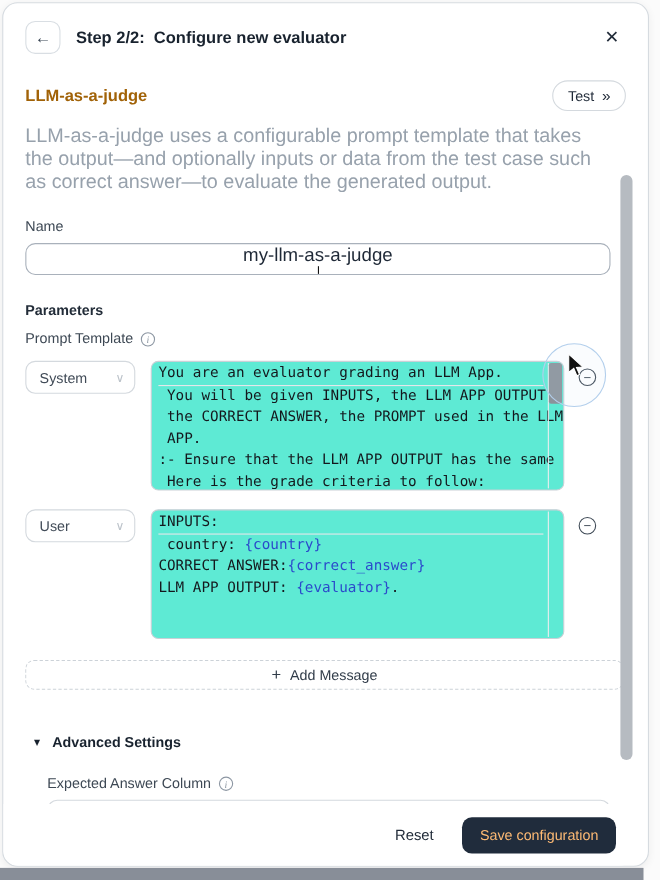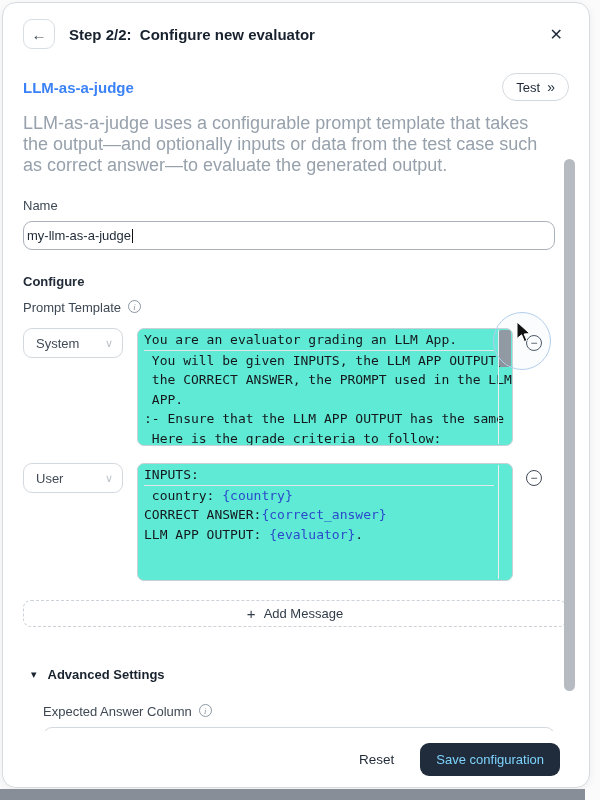--- a/index.html
+++ b/index.html
@@ -19,7 +19,7 @@
   
   .content { padding:0 34px 0 20px; }
   .section-row { display:flex; align-items:center; margin-top:24px; }
-  .eval-title { font-size:15px; font-weight:700; color:#3b82f6; }
+  .eval-title { font-size:15px; font-weight:700; color:#a16207; }
   .test-btn { margin-left:auto; margin-right:-14px; display:flex; align-items:center; gap:7px;
     border:1px solid #d4d9de; background:#fff; border-radius:14px; padding:5px 13px;
     font-size:13px; color:#1f2937; cursor:pointer;justify-content:flex-end; }

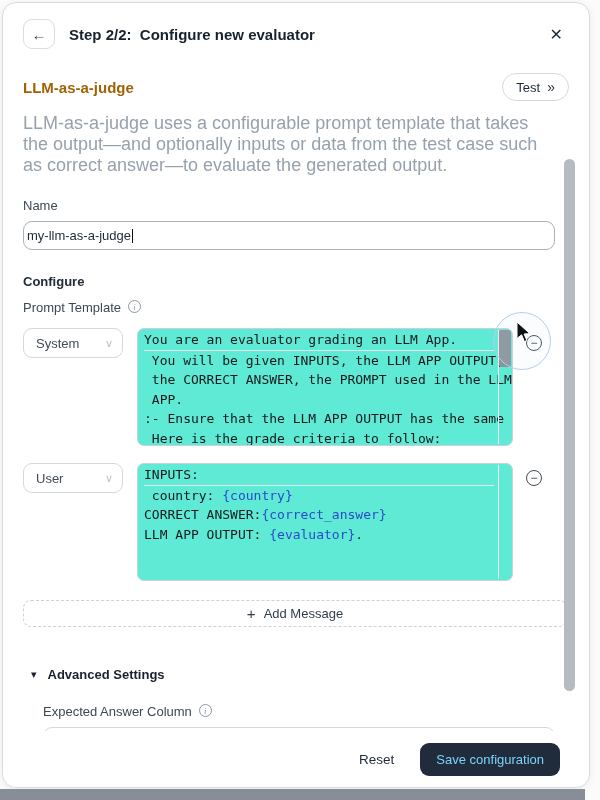--- a/index.html
+++ b/index.html
@@ -25,7 +25,7 @@
     font-size:13px; color:#1f2937; cursor:pointer;justify-content:flex-end; }
   .test-btn .dbl { font-size:14px; color:#1f2937; }
   .desc { margin-top:12px; font-size:18px; line-height:21px; color:#97a1ac; max-width:520px; }
-  .field-label { margin-top:22px; font-size:13px; color:#3d4854; display:flex; align-items:flex-start; gap:7px; }
+  .field-label { margin-top:22px; font-size:13px; color:#3d4854; display:flex; align-items:flex-end; gap:7px; }
   .text-field { margin-top:8px; height:29px; border:1px solid #a9b1bb; border-radius:9px;
     background:#fff; display:flex; align-items:center; padding:0 3px; font-size:13px; color:#1f2937; }
   .caret { display:inline-block; width:1px; height:14px; background:#111; margin-left:1px; }

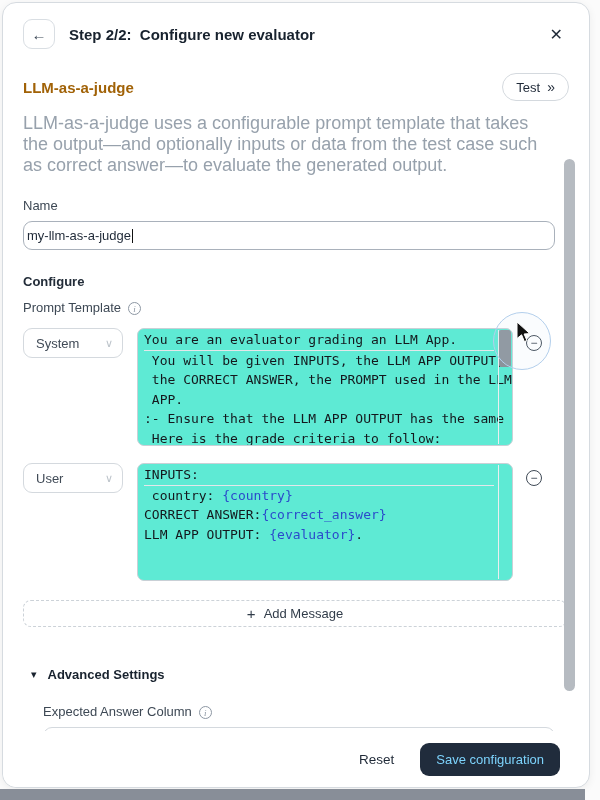--- a/index.html
+++ b/index.html
@@ -27,7 +27,7 @@
   .desc { margin-top:12px; font-size:18px; line-height:21px; color:#97a1ac; max-width:520px; }
   .field-label { margin-top:22px; font-size:13px; color:#3d4854; display:flex; align-items:flex-end; gap:7px; }
   .text-field { margin-top:8px; height:29px; border:1px solid #a9b1bb; border-radius:9px;
-    background:#fff; display:flex; align-items:center; padding:0 3px; font-size:13px; color:#1f2937; }
+    background:#fff; display:flex; align-items:center; padding:0 13px; font-size:17px; color:#1f2937;flex-direction:column; }
   .caret { display:inline-block; width:1px; height:14px; background:#111; margin-left:1px; }
   .bold-label { margin-top:24px; font-size:13px; font-weight:700; color:#222c38; }
   

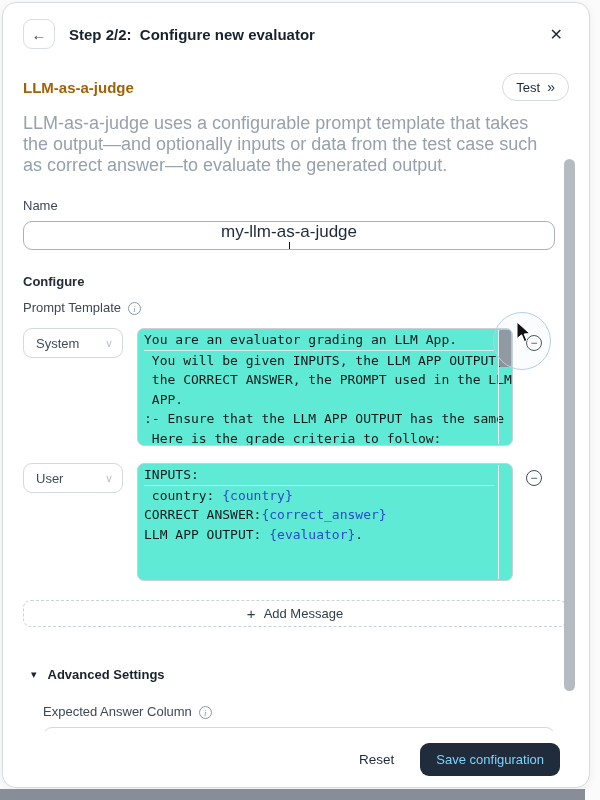--- a/index.html
+++ b/index.html
@@ -118,7 +118,7 @@
       <span class="caret"></span>
     </div>
 
-    <div class="bold-label">Configure</div>
+    <div class="bold-label">Parameters</div>
 
     <div class="field-label" style="margin-top:11px;">
       <span>Prompt Template</span>

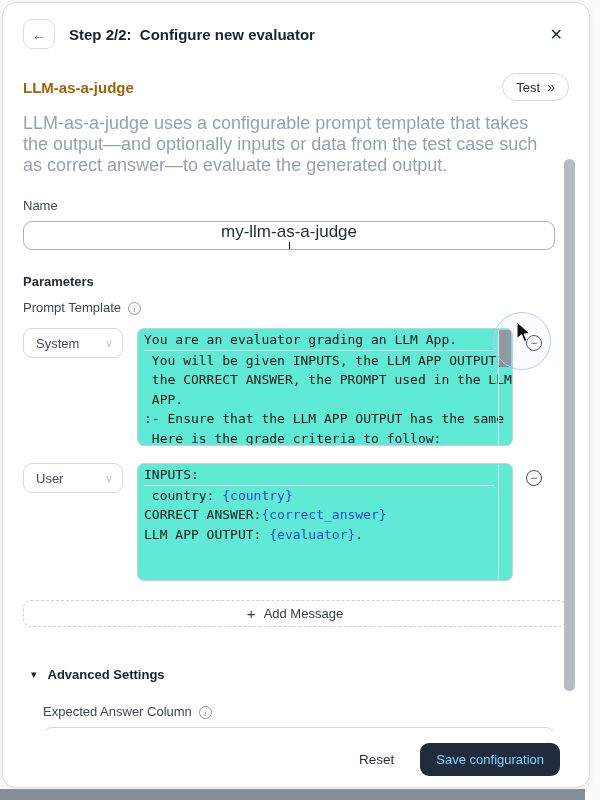--- a/index.html
+++ b/index.html
@@ -71,7 +71,7 @@
     border-radius:0 0 14px 14px; display:flex; align-items:center; justify-content:flex-end;
     gap:26px; padding-right:17px; }
   .reset-btn { background:none; border:none; font-size:13.5px; color:#1f2937; cursor:pointer; }
-  .save-btn { background:var(--save-bg,#202c3c); color:#7dd3fc; border:none; border-radius:9px;
+  .save-btn { background:var(--save-bg,#202c3c); color:#fdba74; border:none; border-radius:9px;
     padding:9px 16px; font-size:13px; cursor:pointer; }
   
   .modal-thumb { position:absolute; right:14px; top:156px; width:11px; height:532px;

